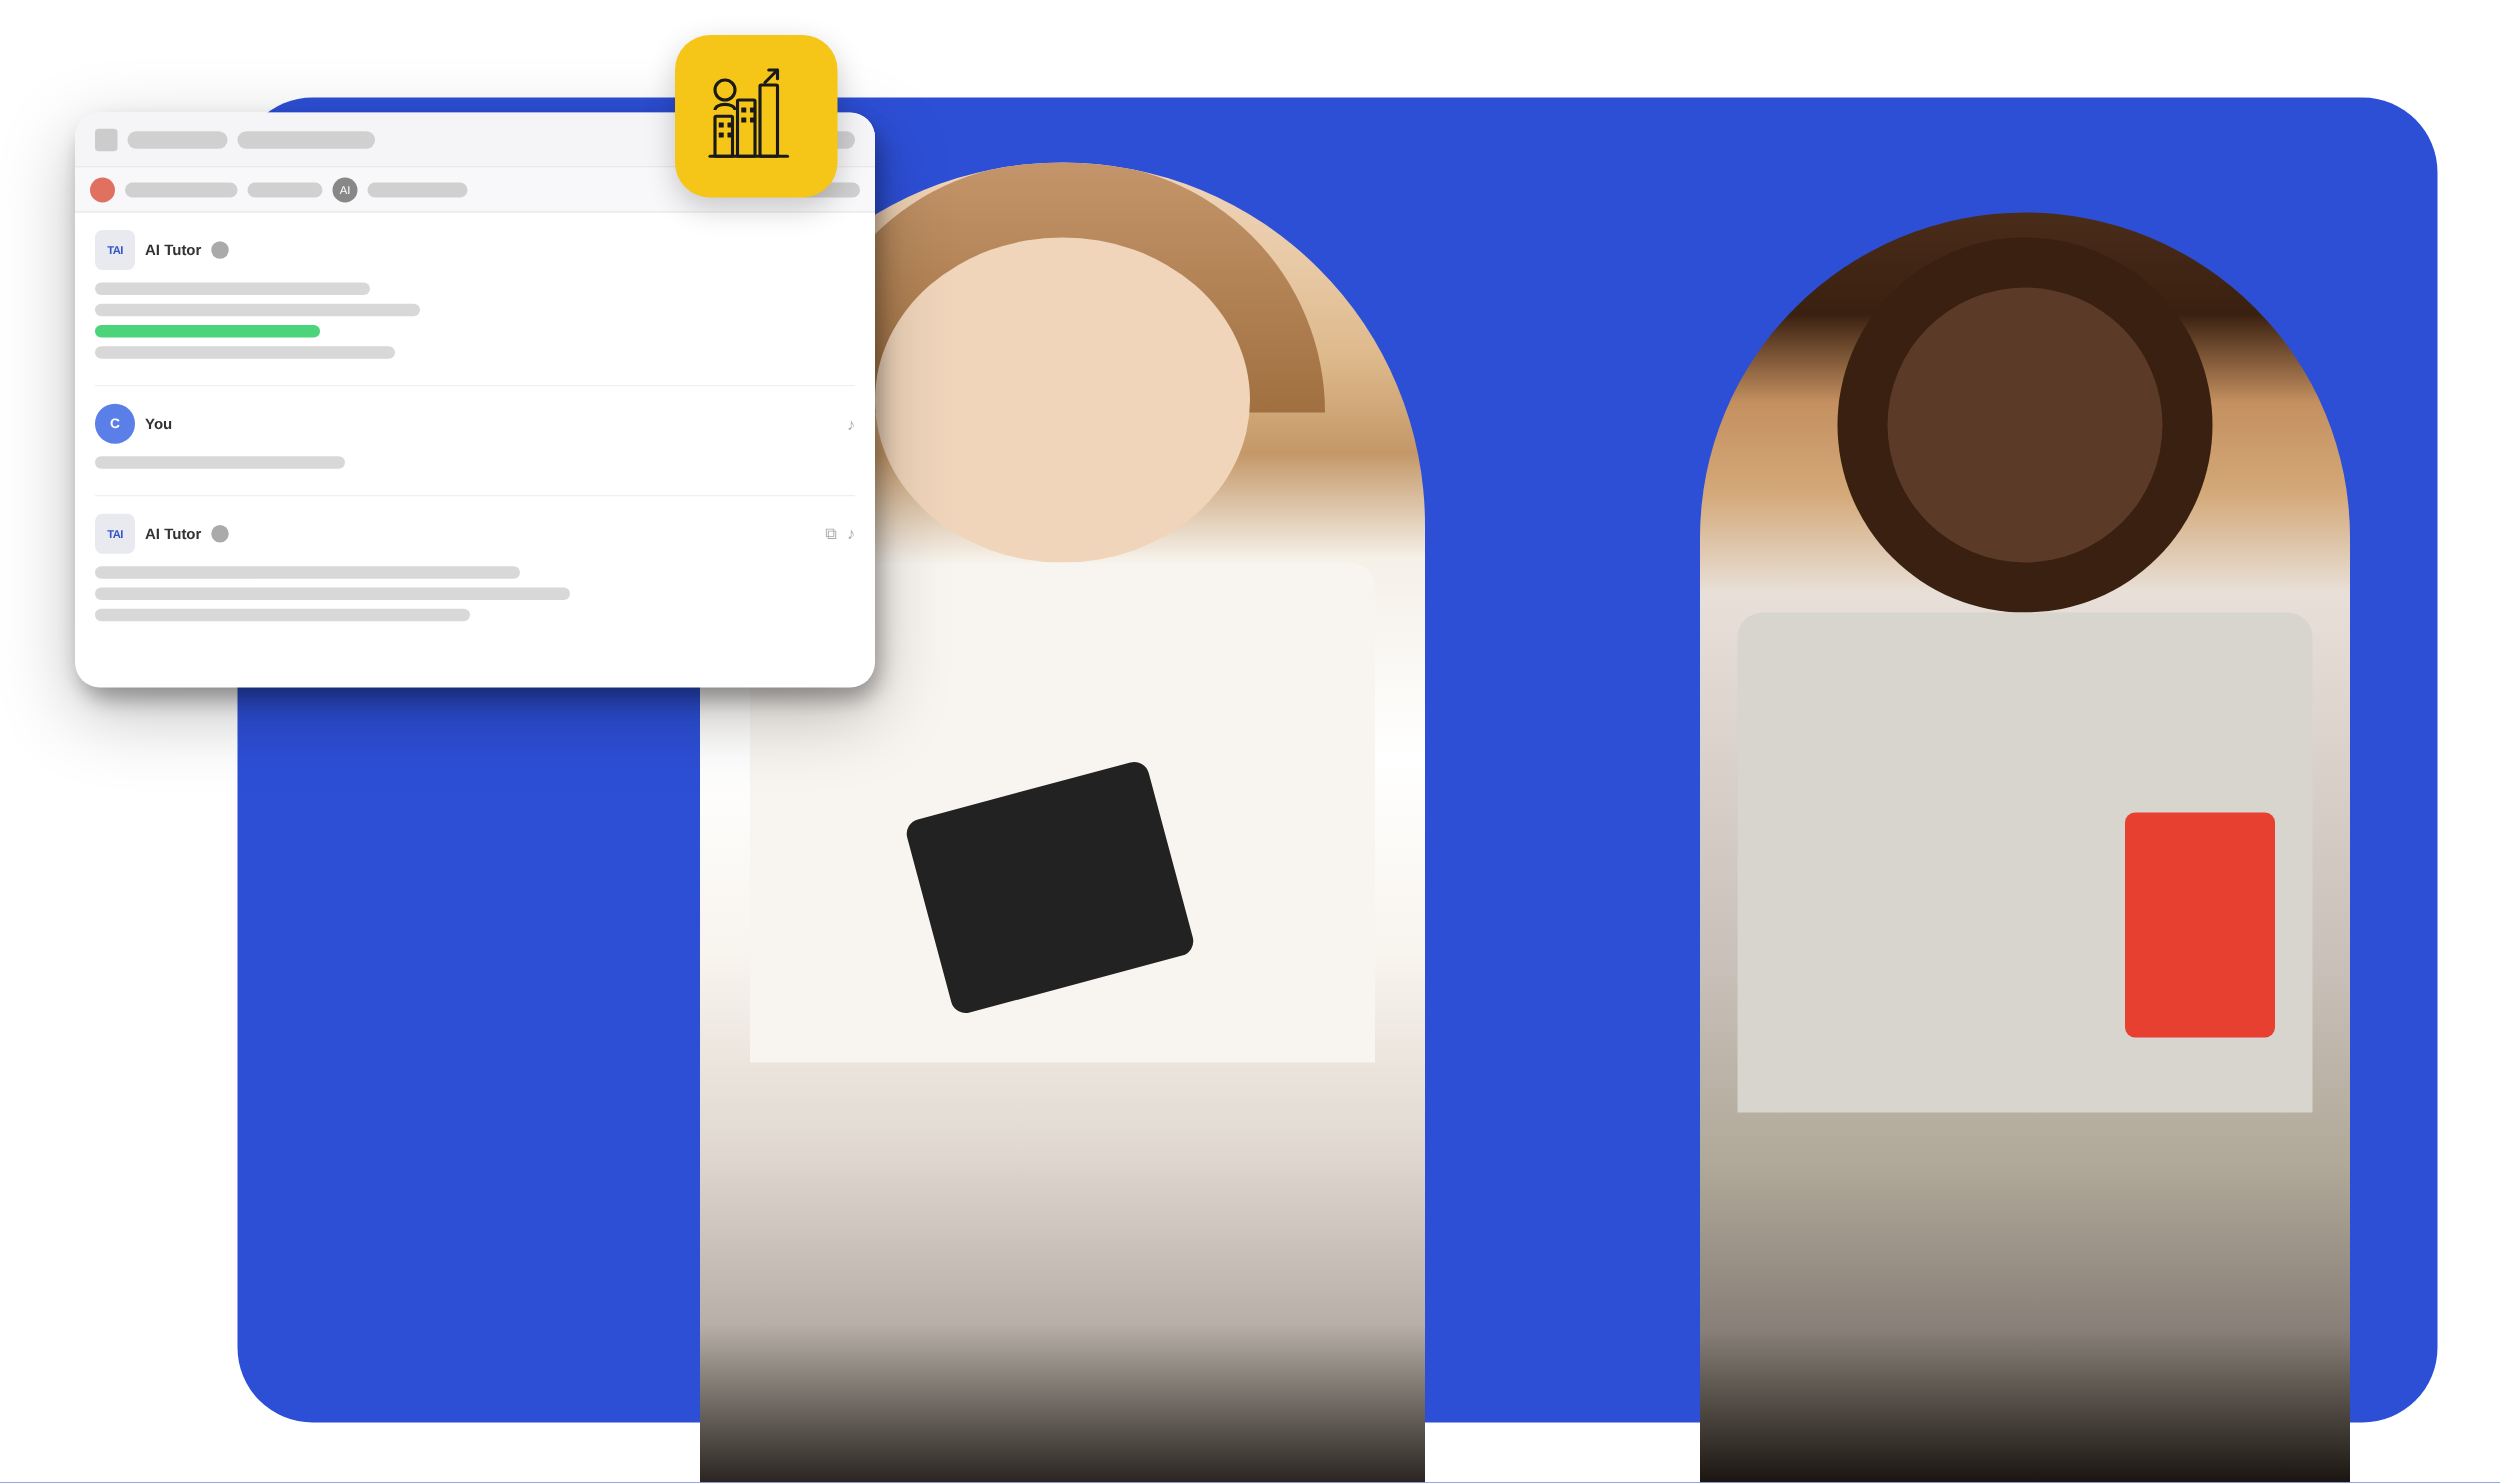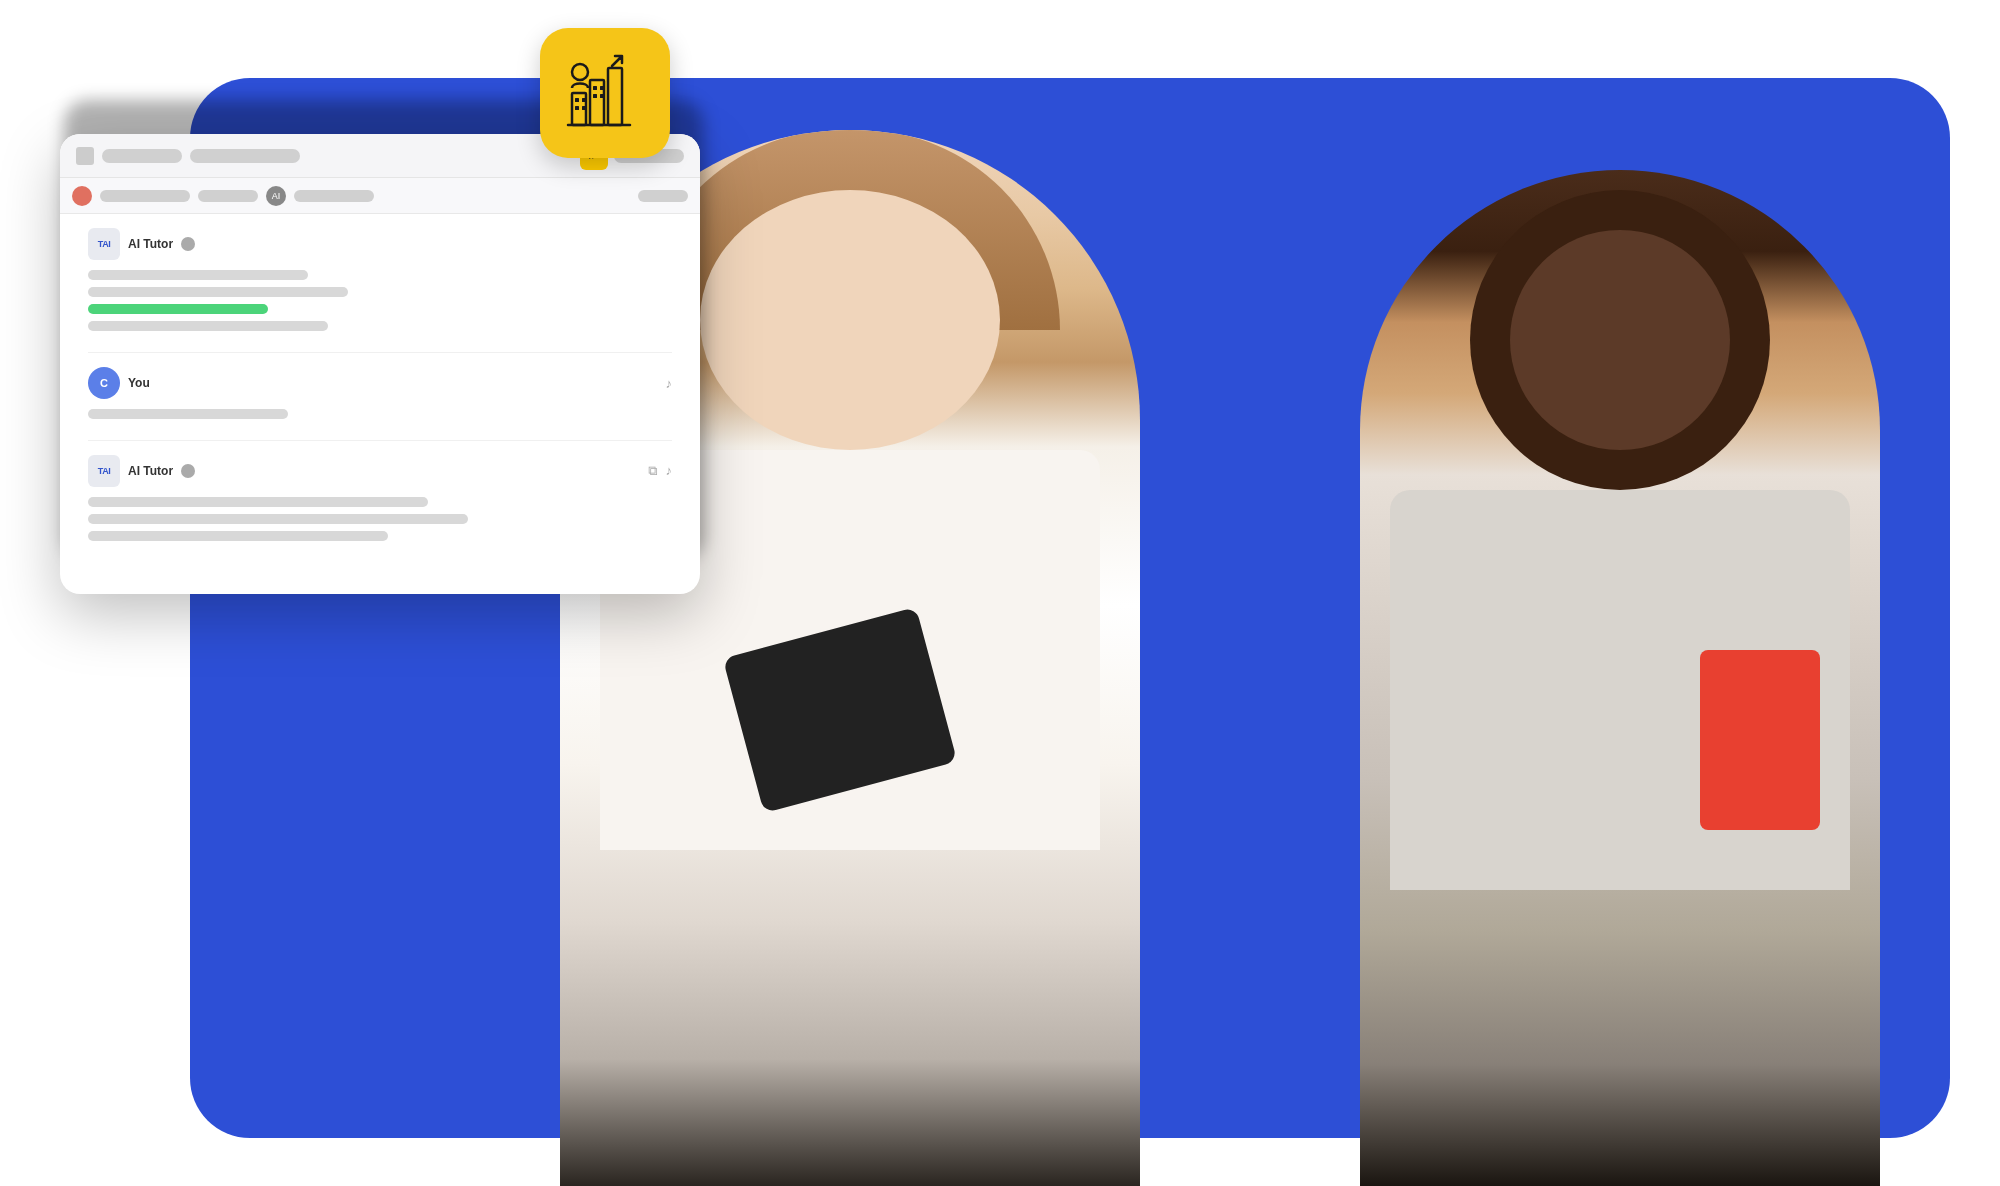--- a/index.html
+++ b/index.html
@@ -25,7 +25,6 @@
       box-shadow: 0 20px 60px rgba(0,0,0,0.25);
       overflow: hidden;
       z-index: 10;
-      margin-top: 44px;
     }
 
     

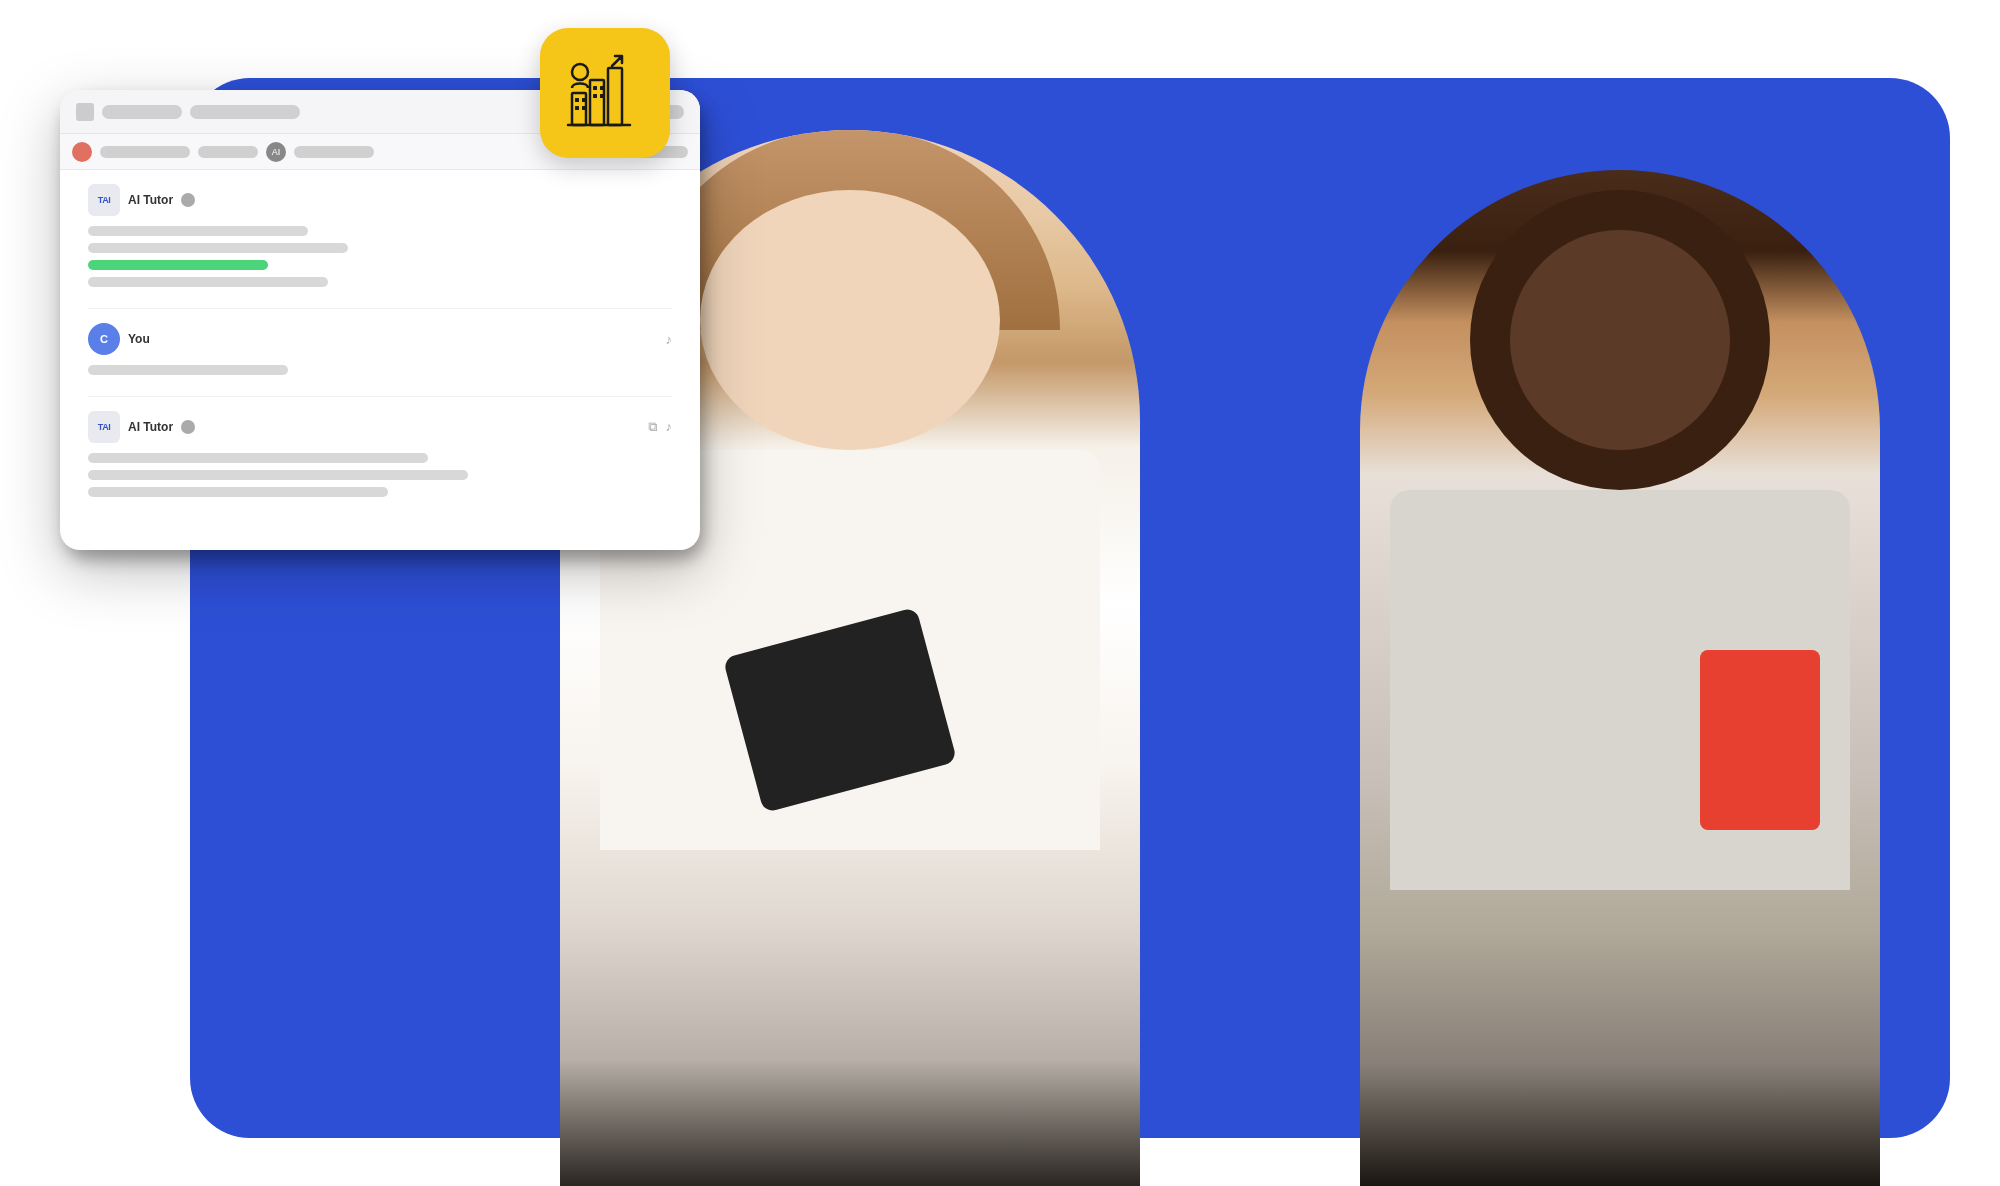--- a/index.html
+++ b/index.html
@@ -110,7 +110,7 @@
 
     
     .card-content {
-      padding: 14px 28px;
+      padding: 14px 16px;
     }
 
     

